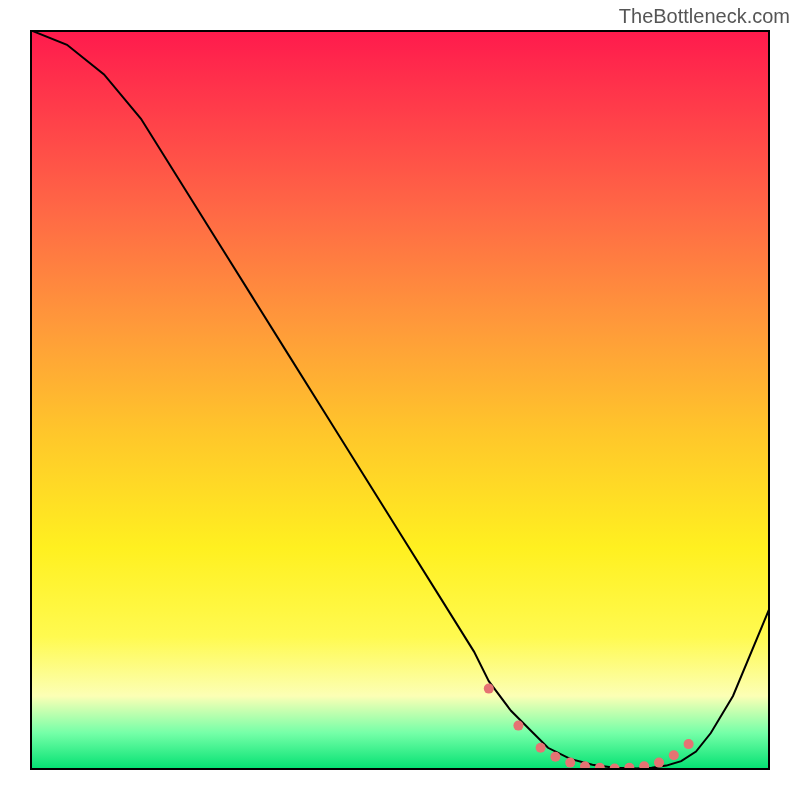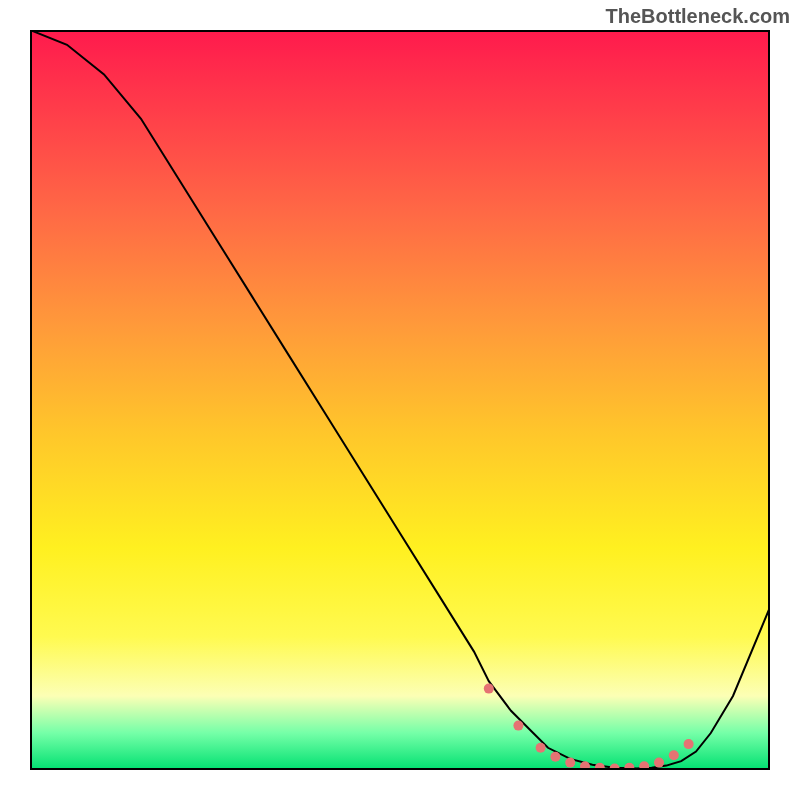--- a/index.html
+++ b/index.html
@@ -9,7 +9,7 @@
     top: 5px;
     right: 10px;
     font-size: 20px;
-    font-weight: bold;
+    font-weight: normal;
     color: #555;
     z-index: 10;
   }

